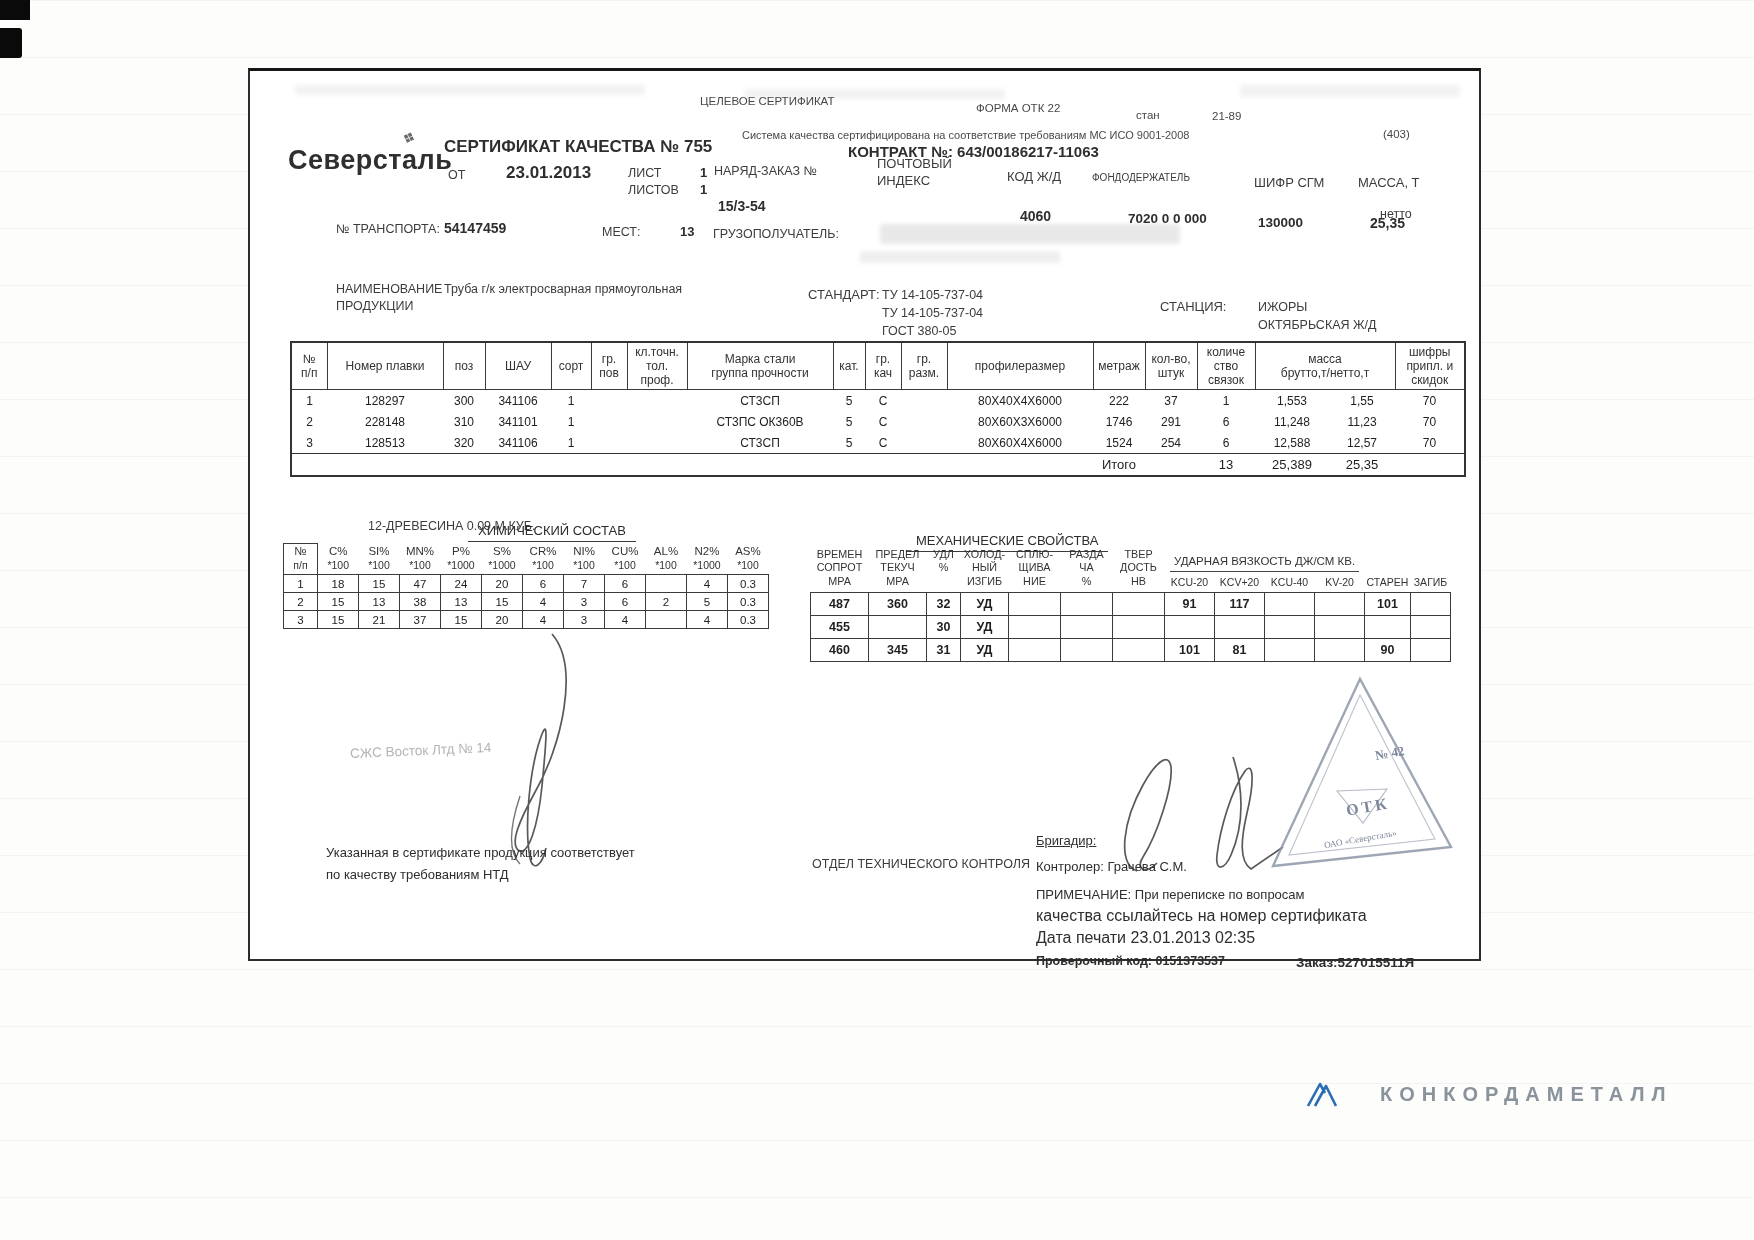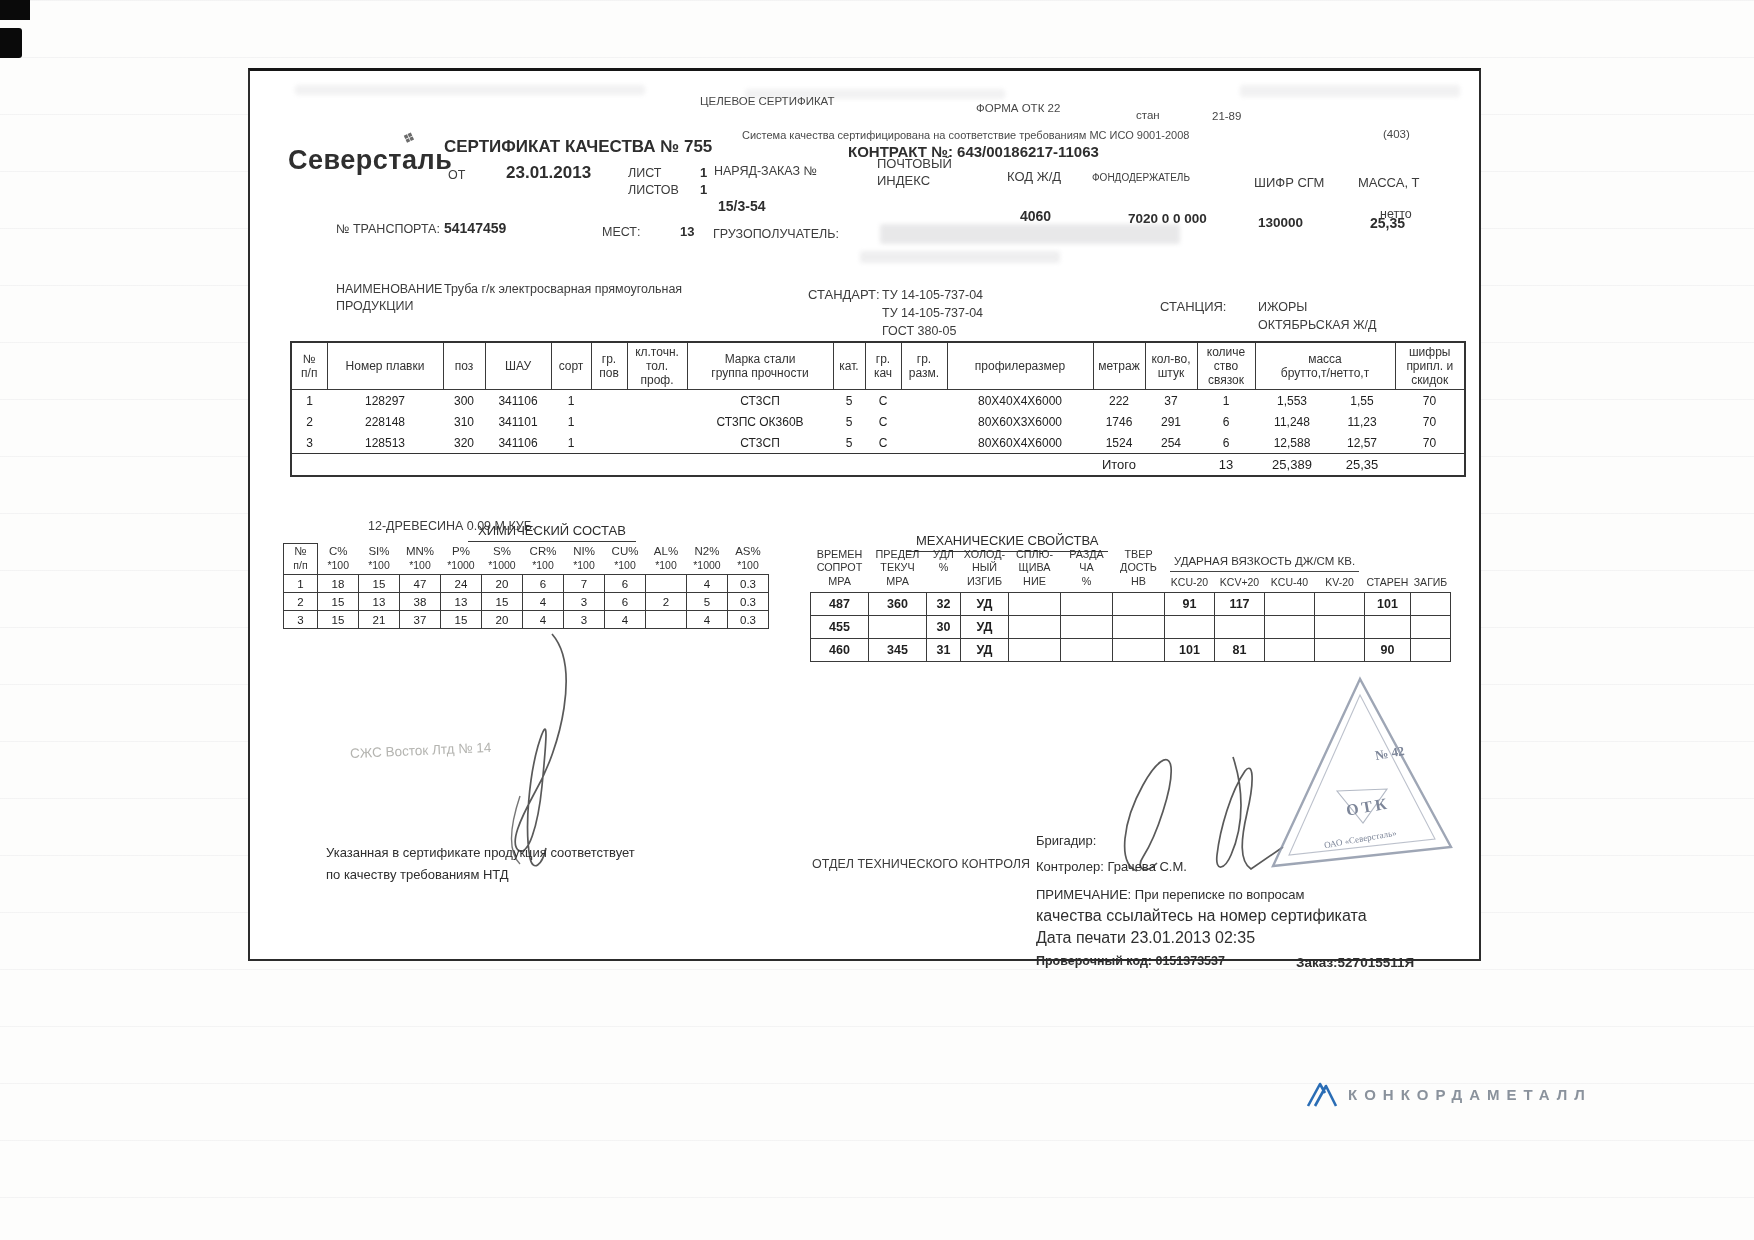--- a/index.html
+++ b/index.html
@@ -464,7 +464,7 @@
     <div class="abs" style="left:76px;top:774px;font-size:13px;">Указанная в сертификате продукция соответствует</div>
     <div class="abs" style="left:76px;top:796px;font-size:13px;">по качеству требованиям НТД</div>
     <div class="abs lbl" style="left:562px;top:786px;">ОТДЕЛ ТЕХНИЧЕСКОГО КОНТРОЛЯ</div>
-    <div class="abs" style="left:786px;top:762px;font-size:13px;">Бригадир:</div>
+    <div class="abs" style="left:786px;top:762px;font-size:13px;text-decoration:underline;">Бригадир:</div>
     <div class="abs" style="left:786px;top:788px;font-size:13px;">Контролер: Грачева С.М.</div>
     <div class="abs" style="left:786px;top:816px;font-size:13px;">ПРИМЕЧАНИЕ: При переписке по вопросам</div>
     <div class="abs" style="left:786px;top:836px;font-size:16px;">качества ссылайтесь на номер сертификата</div>

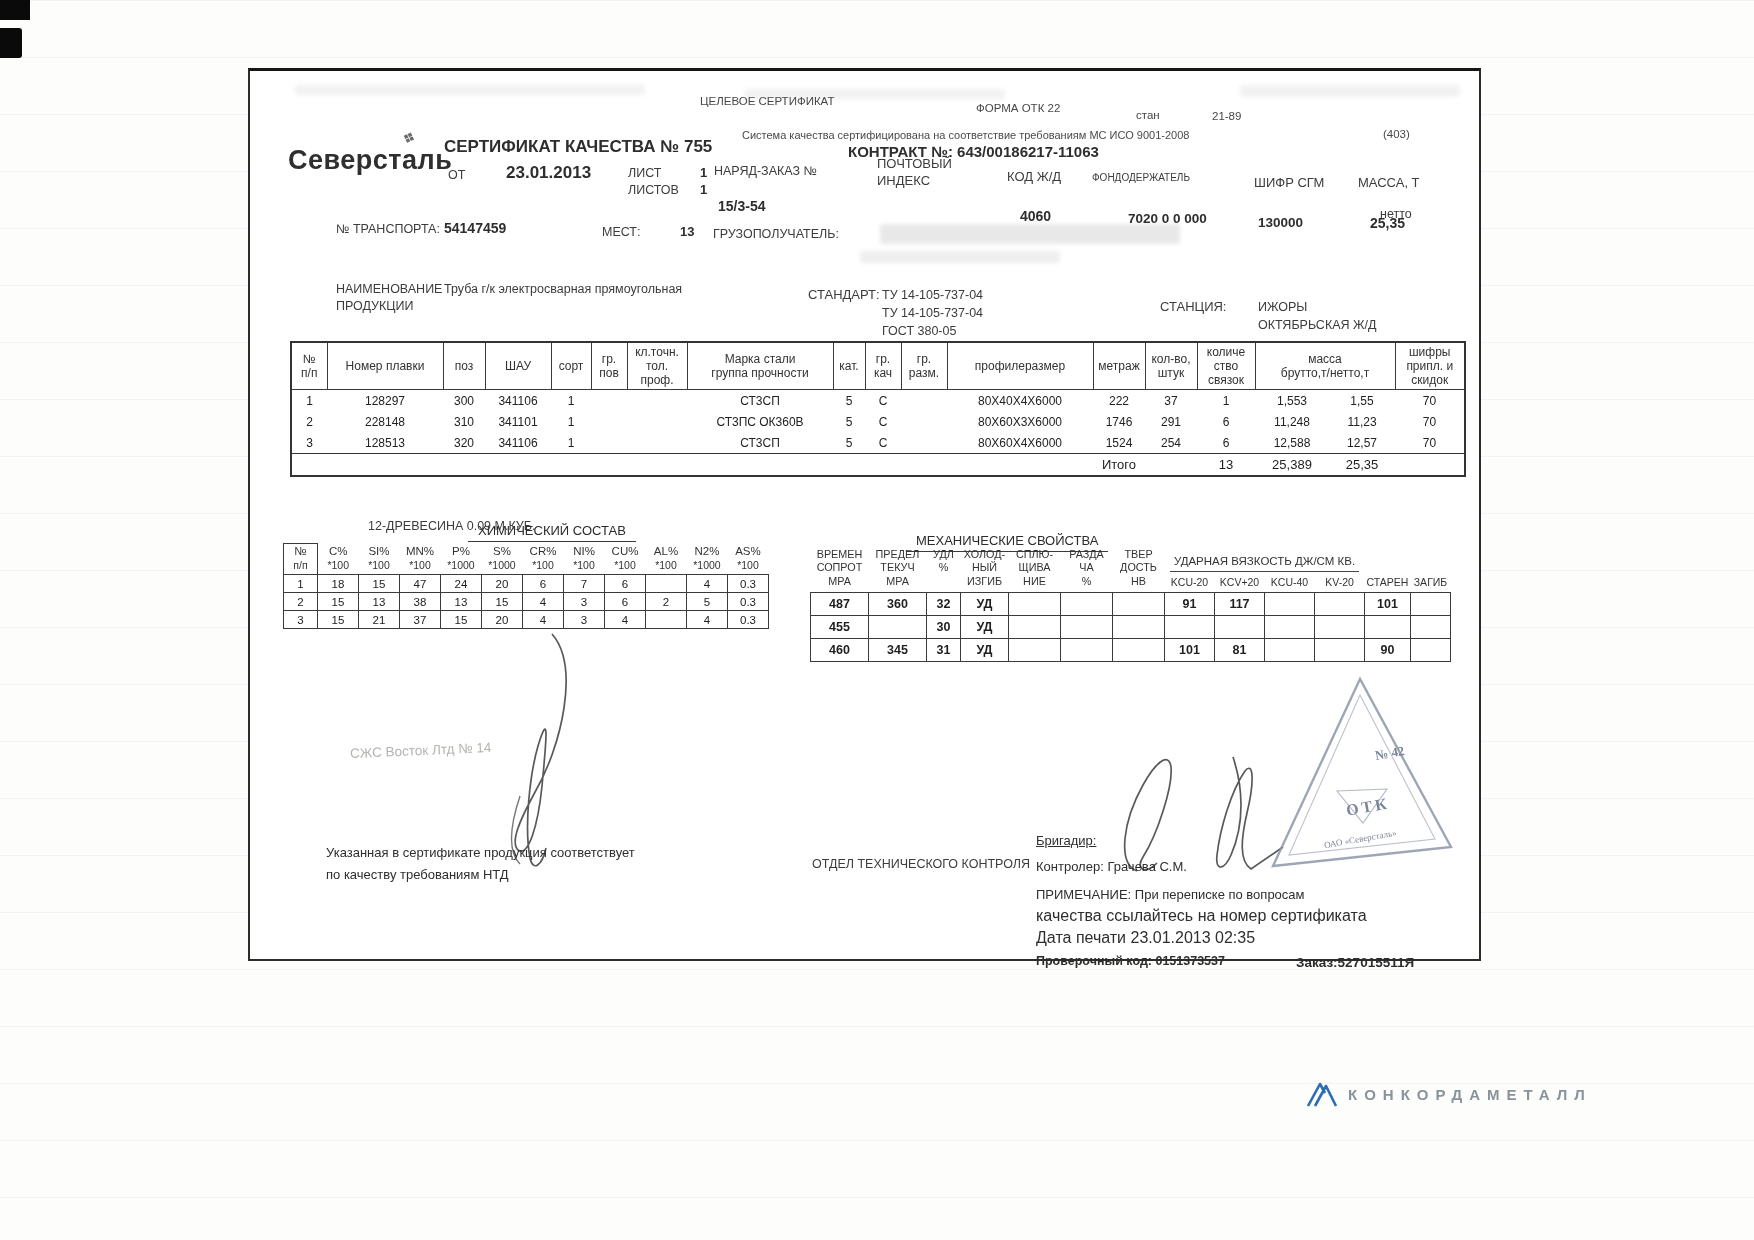--- a/index.html
+++ b/index.html
@@ -45,7 +45,7 @@
   .title-underline{font-size:13px;color:#2c2c2c;border-bottom:1.6px solid #3a3a3a;padding:0 10px 3px;}
   .sig-note{color:#b4b4b0;font-size:13.5px;transform:rotate(-2.5deg);}
   .brand{position:absolute;left:1306px;top:1080px;display:flex;align-items:center;gap:10px;}
-  .brand-text{font-size:15px;font-weight:700;letter-spacing:7px;color:#8a929c;}
+  .brand-text{font-size:20px;font-weight:700;letter-spacing:7px;color:#8a929c;margin-left:32px;}
 </style>
 </head>
 <body>

